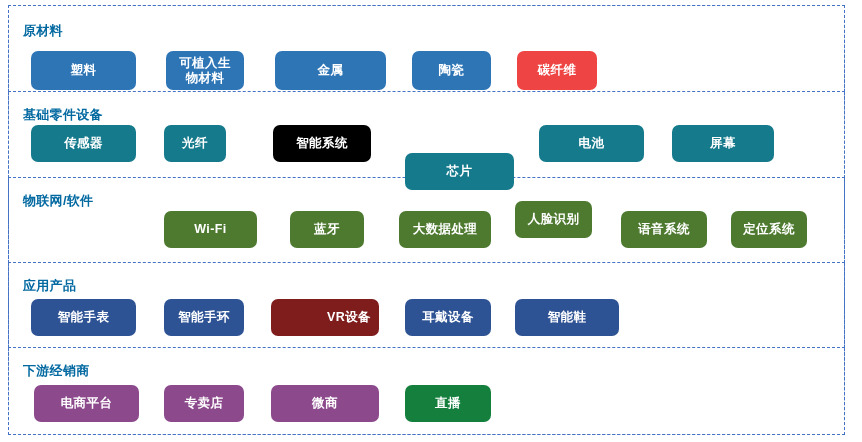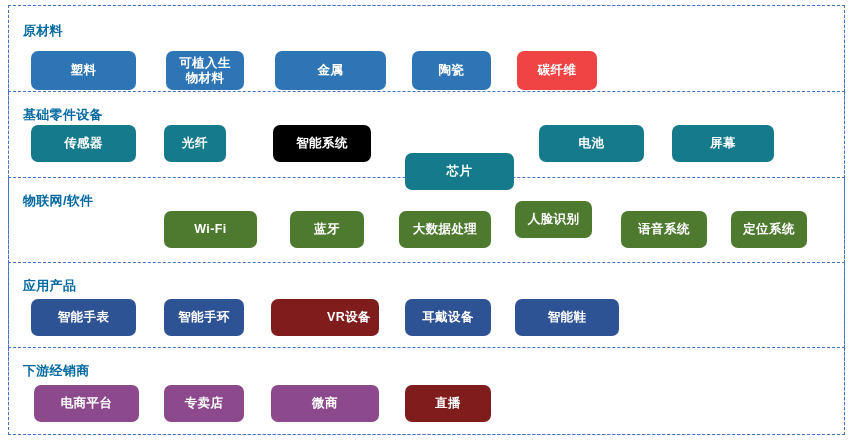--- a/index.html
+++ b/index.html
@@ -174,7 +174,7 @@
         <div class="node" style="left: 262px; top: 37px; width: 108px; height: 37px; background: rgb(140, 74, 140);">
           <span>微商</span>
         </div>
-        <div class="node" style="left: 396px; top: 37px; width: 86px; height: 37px; background: #7f1d1d;">
+        <div class="node" style="left: 396px; top: 37px; width: 86px; height: 37px; background: #15803d;">
           <span>直播</span>
         </div>
       </div>

